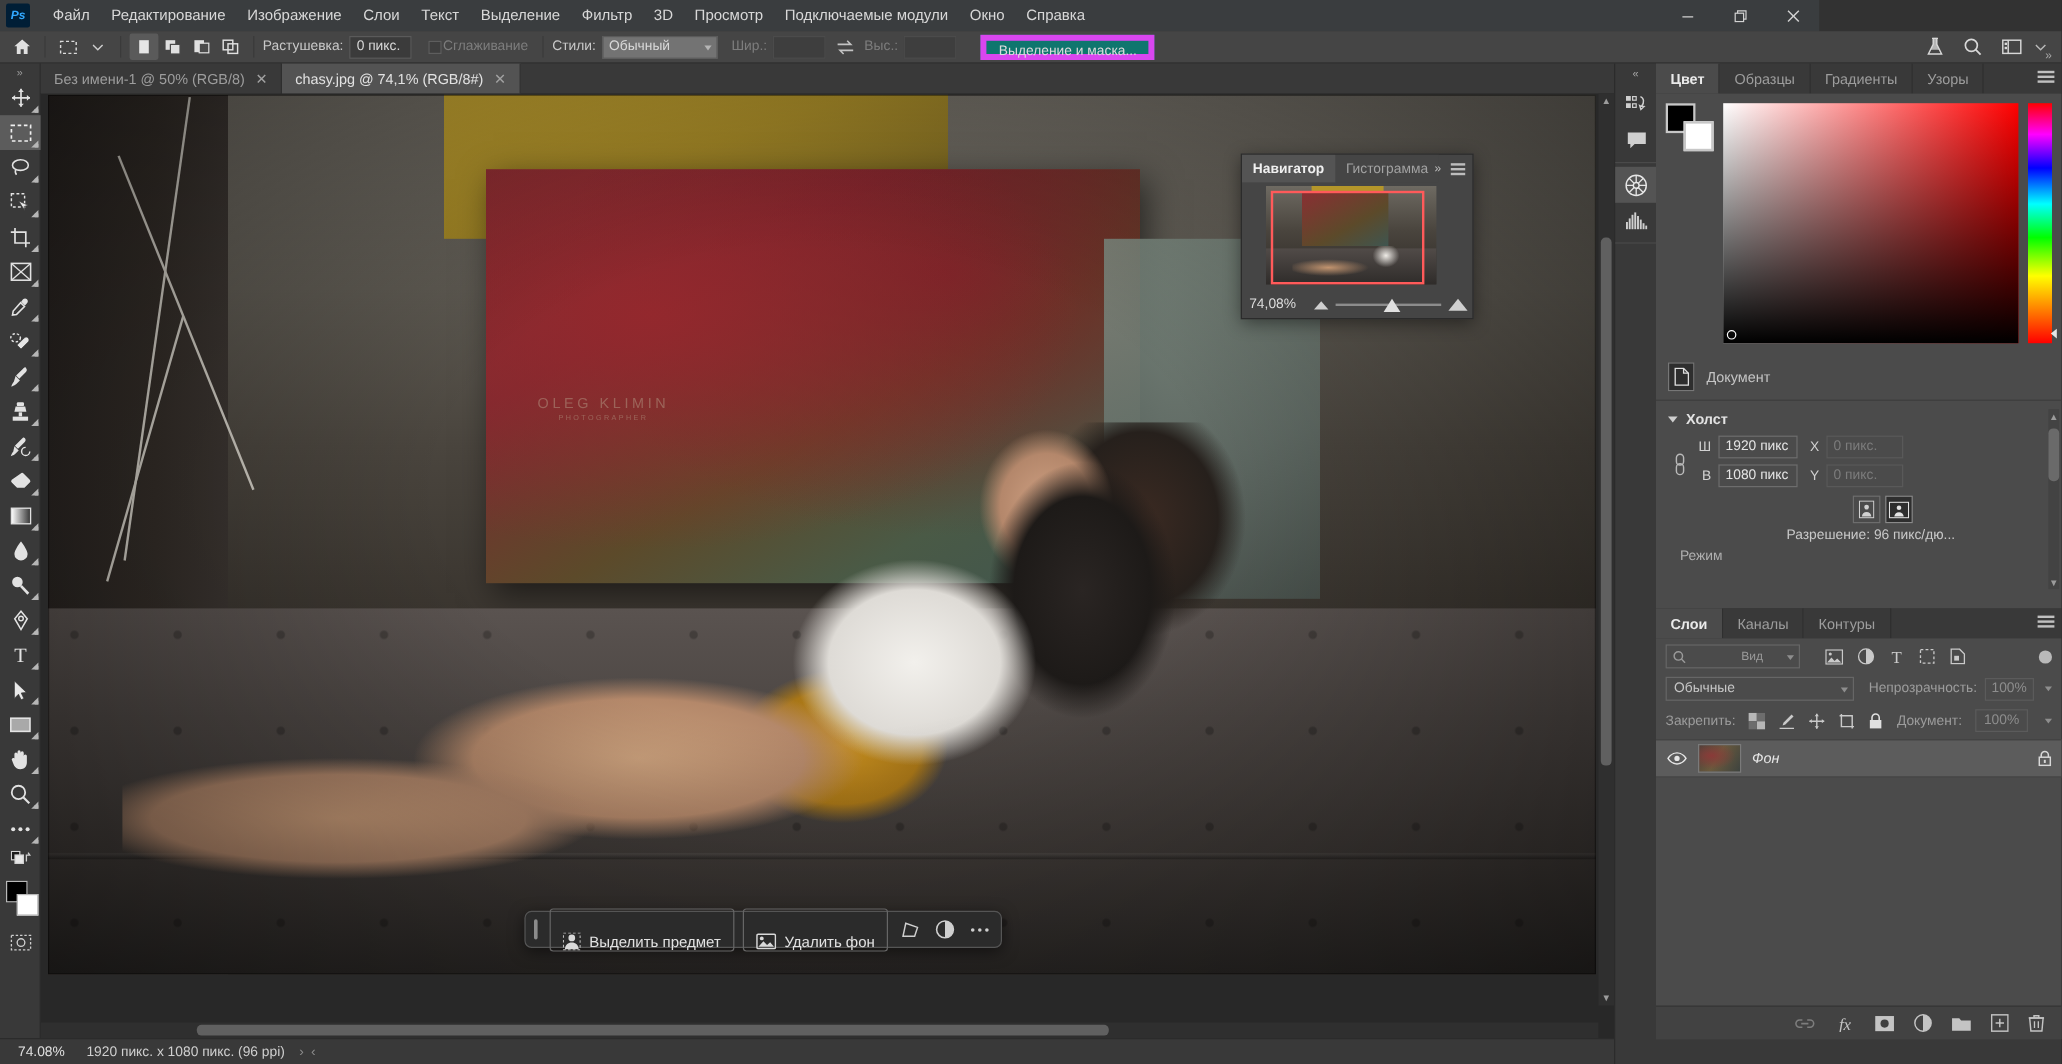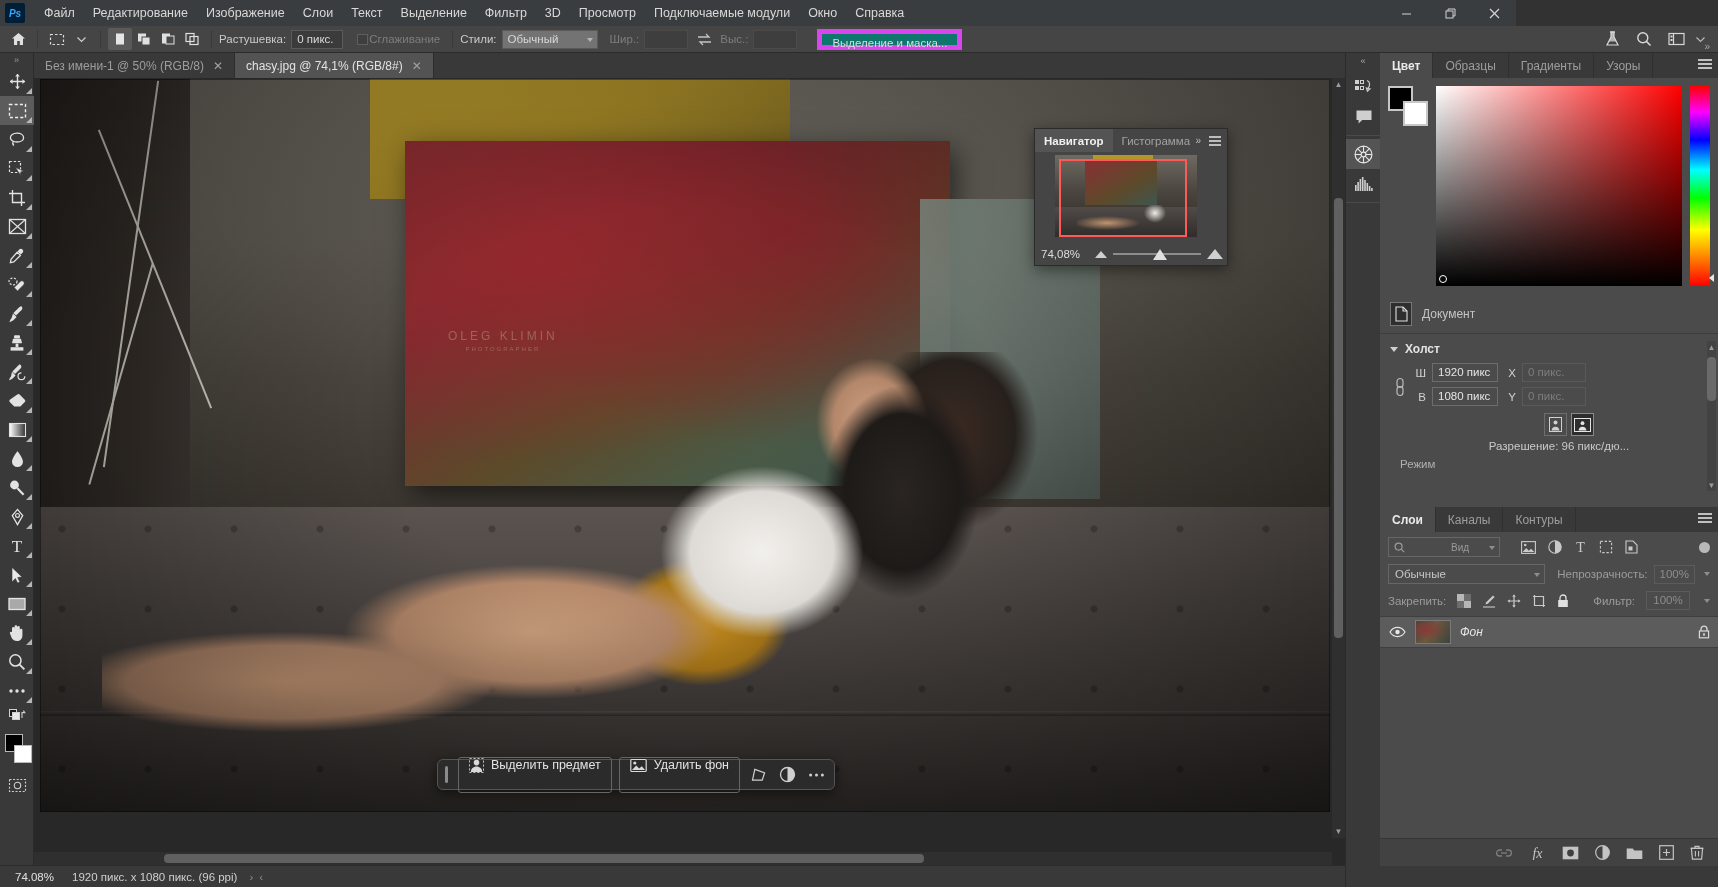--- a/index.html
+++ b/index.html
@@ -1051,7 +1051,7 @@
               <rect x="1.2" y="6" width="9.6" height="7" fill="#e0e0e0"></rect>
             </svg>
           </span>
-          <span class="lock-label" style="margin-left:auto">Фильтр:</span>
+          <span class="lock-label" style="margin-left:auto">Документ:</span>
           <span class="opa-val">100%</span>
           <span class="opa-caret"></span>
         </div>

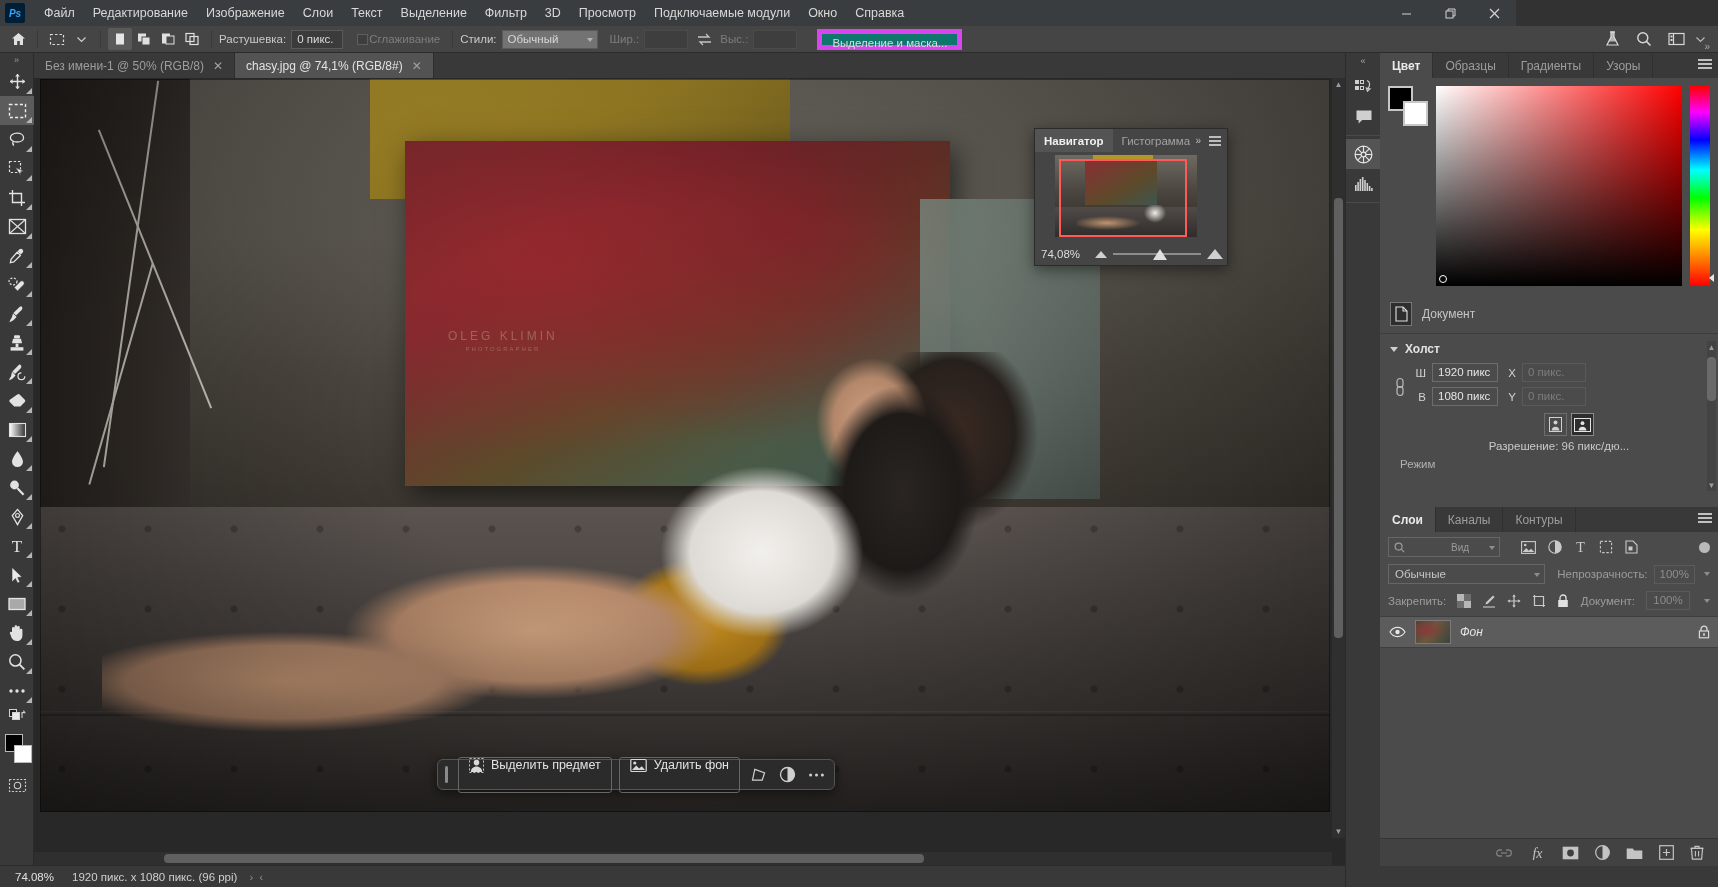--- a/index.html
+++ b/index.html
@@ -177,7 +177,7 @@
   }
   .ctx-grip { width: 3px; height: 17px; background: #8b8b8b; border-radius: 2px; margin-right: 3px; }
   .ctx-btn {
-    display: flex; align-items: flex-start; gap: 7px; height: 36px; padding: 0 10px;
+    display: flex; align-items: flex-end; gap: 7px; height: 36px; padding: 0 10px;
     border: 1px solid #666; border-radius: 3px; color: #e2e2e2; font-size: 12.5px;
     white-space: nowrap;
   }

